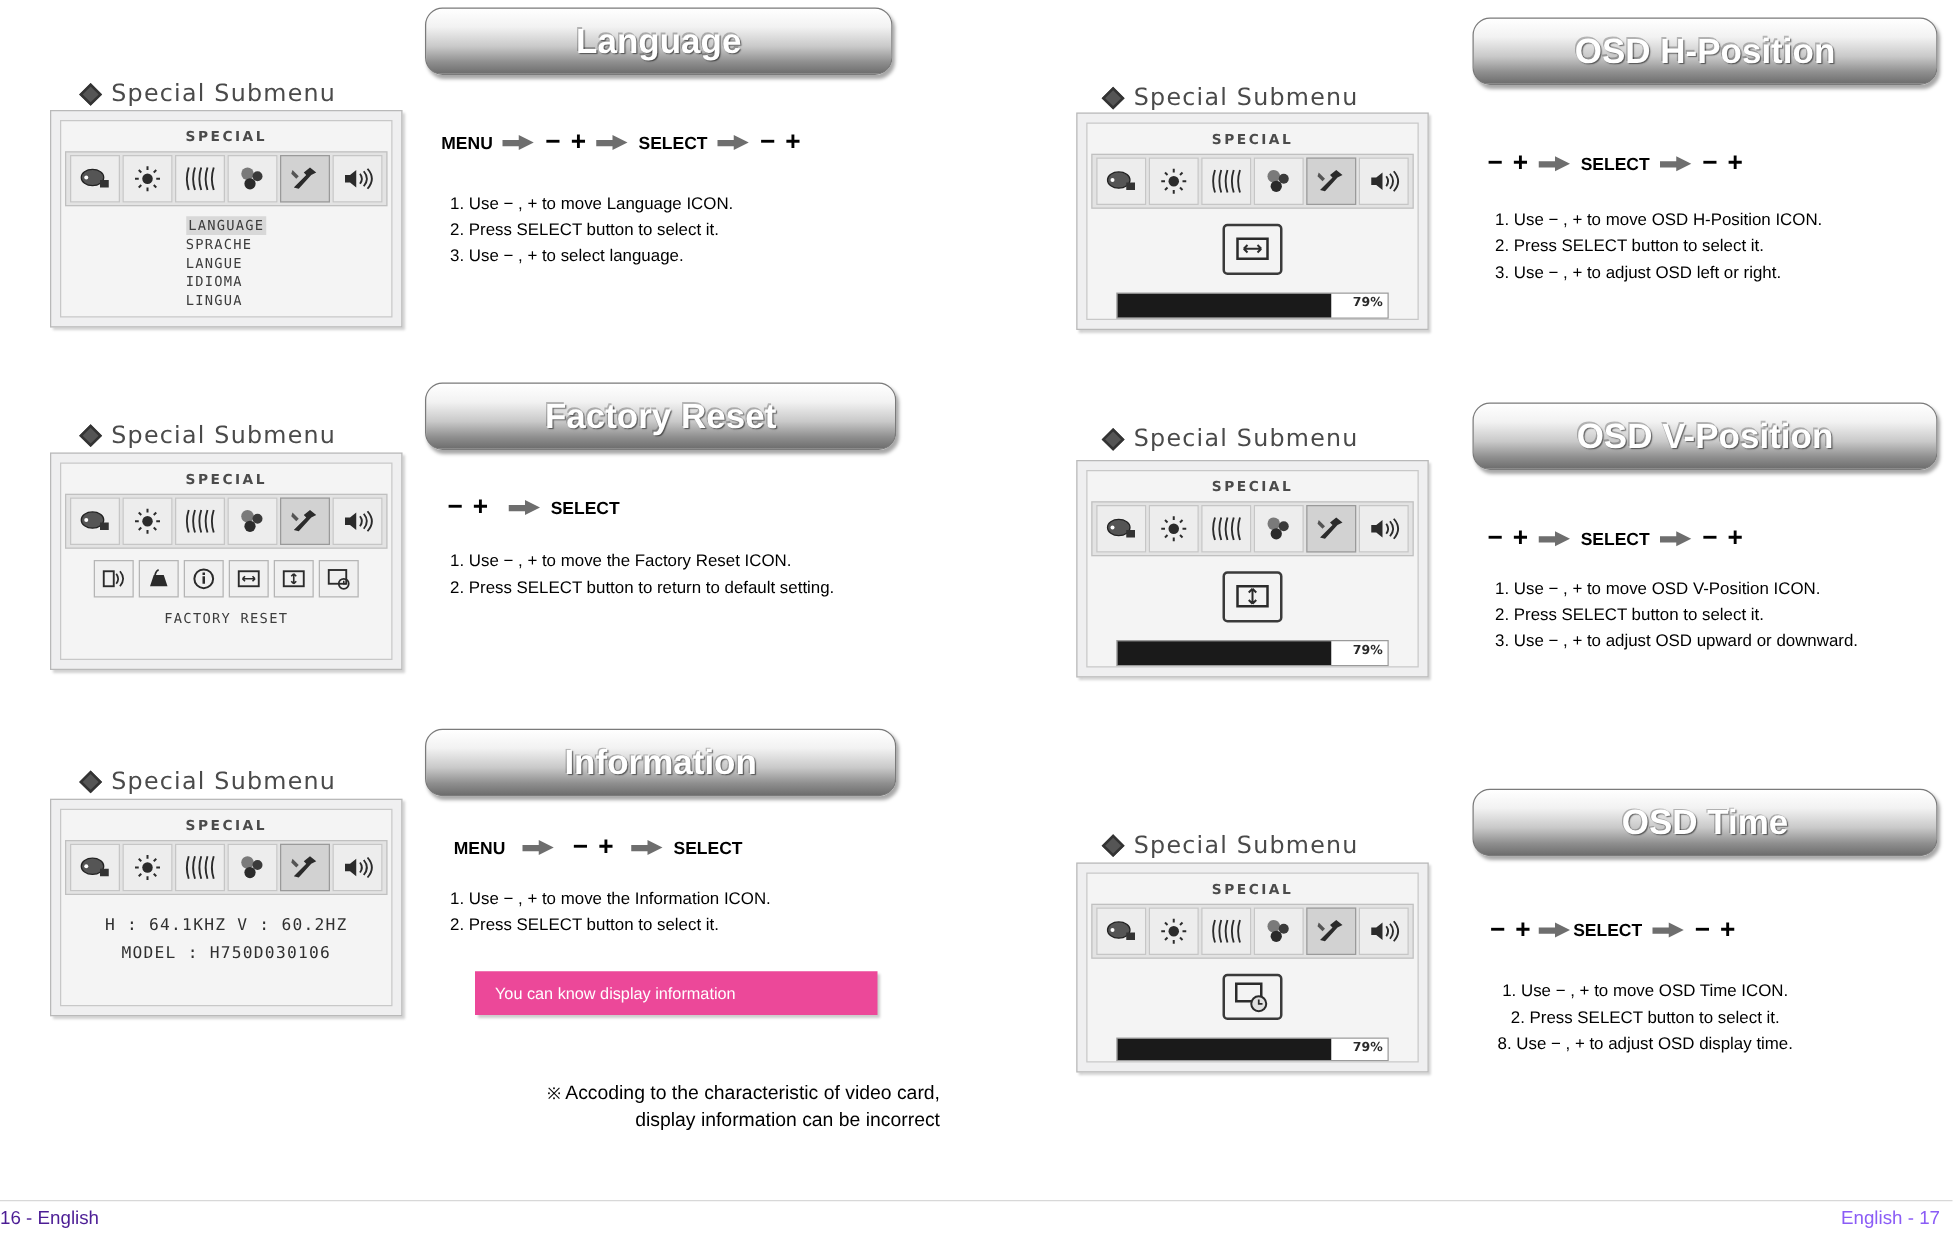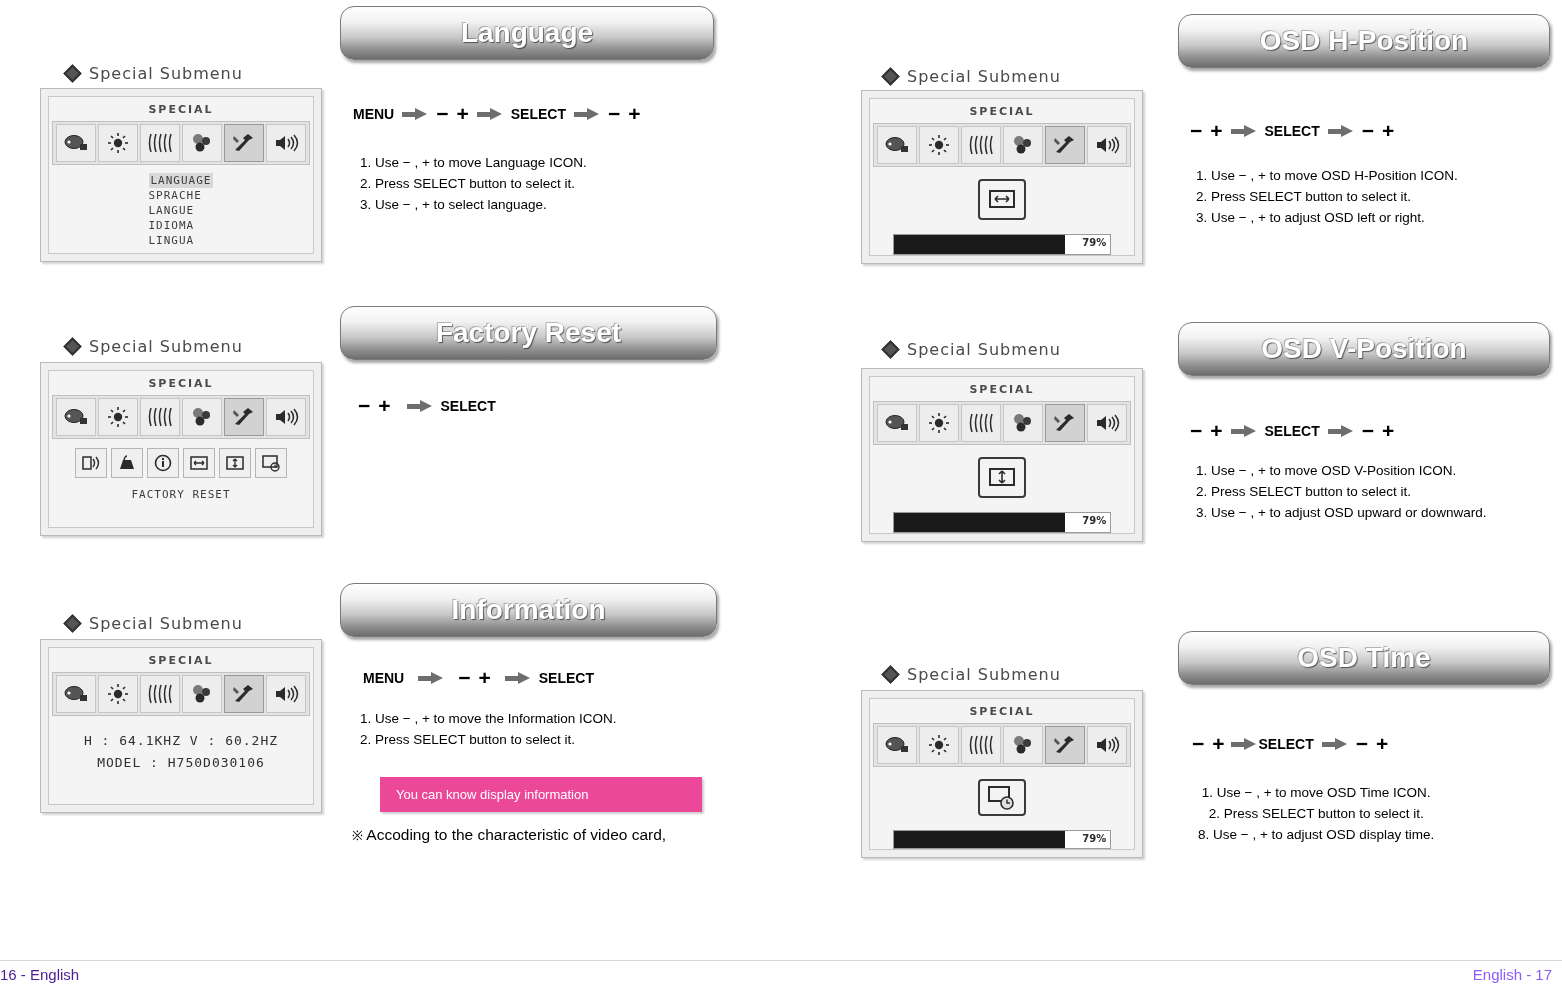--- a/index.html
+++ b/index.html
@@ -60,7 +60,7 @@
   }
   .submenu-head .label {
     font-family: "DejaVu Sans", sans-serif;
-    font-size: 16px;
+    font-size: 19px;
     color: #4a4a4a;
     letter-spacing: 1px;
   }

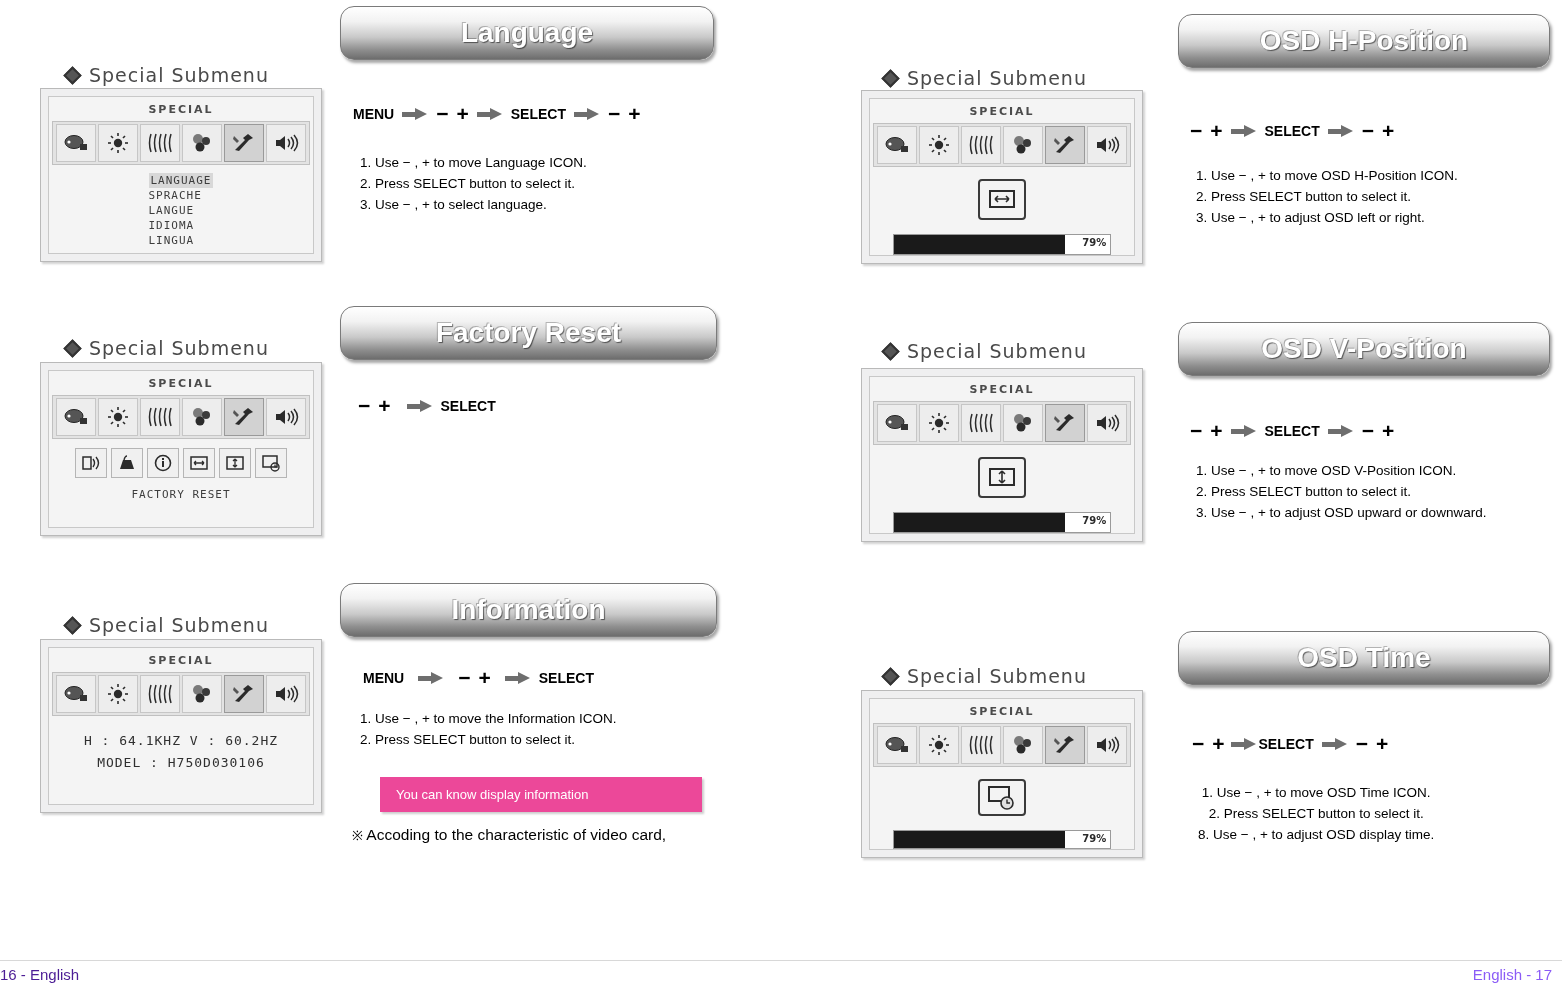--- a/index.html
+++ b/index.html
@@ -510,6 +510,10 @@
     <span class="txt">SELECT</span>
   </div>
 
+  <div class="steps" style="left:360px; top:438px;">
+    <div>1. Use  − , +  to move the Factory Reset ICON.</div>
+    <div>2. Press SELECT button to return to default setting.</div>
+  </div>
 
   <div class="banner" style="left:340px; top:583px; width:375px;">
     <span>Information</span>

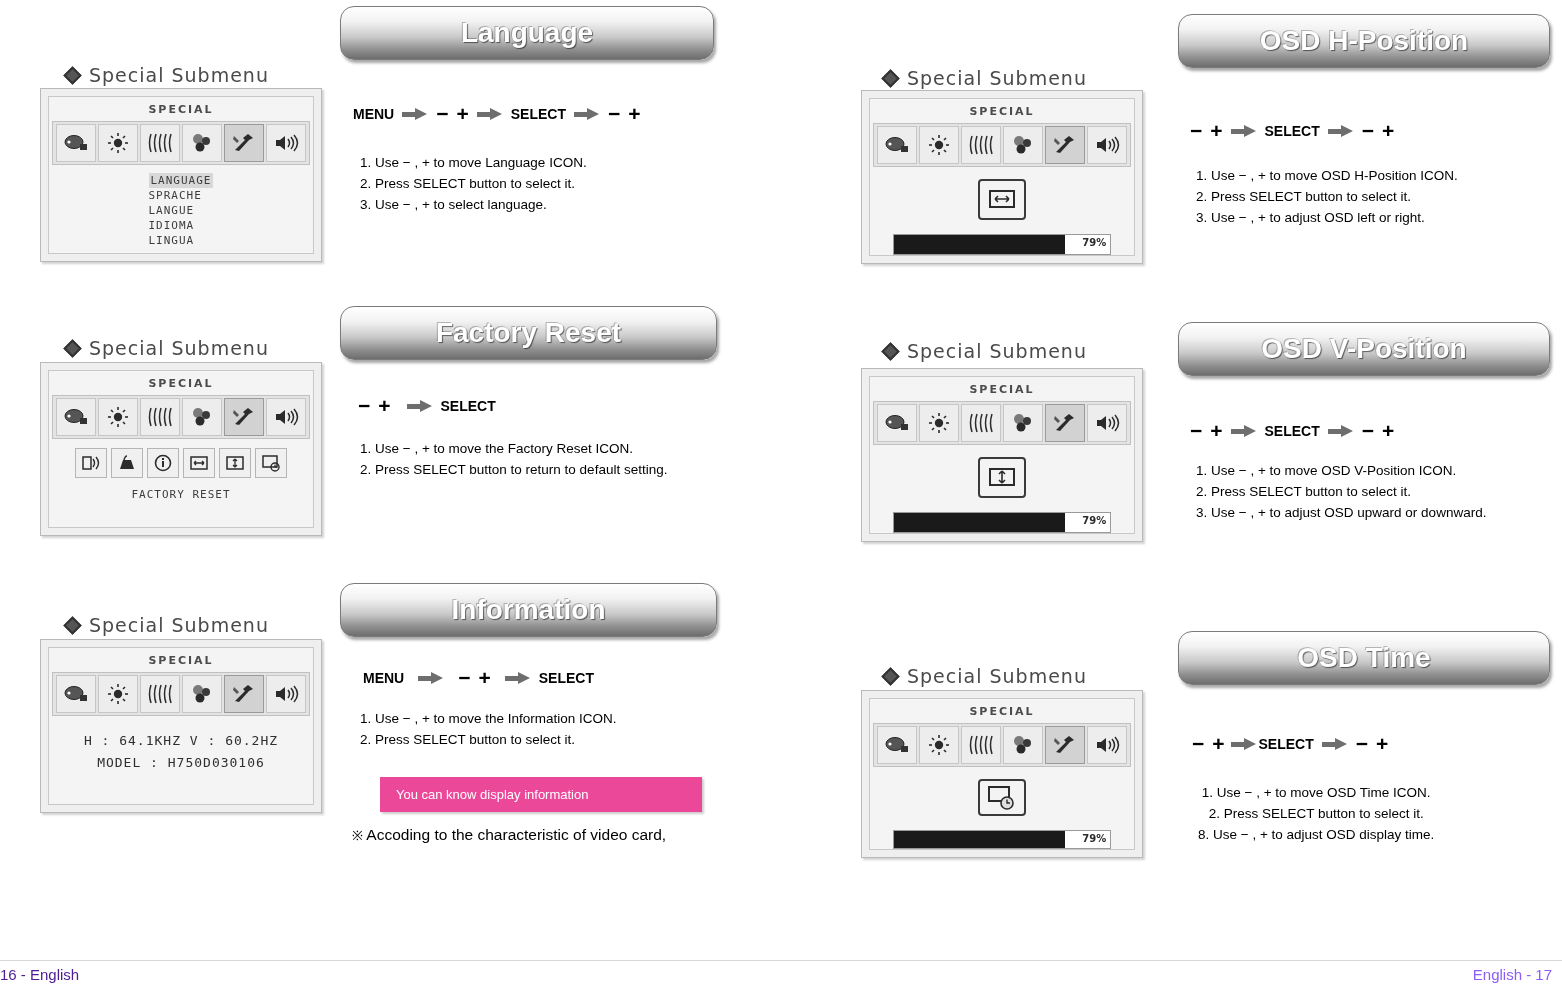--- a/index.html
+++ b/index.html
@@ -610,7 +610,7 @@
     <span>You can know display information</span>
   </div>
 
-  <div class="footnote" style="left:352px; top:824px; width:400px;">
+  <div class="footnote" style="left:352px; top:864px; width:400px;text-align:right;">
     <div>
       <span style="font-size:13px;">※</span>
       <span>Accoding to the characteristic of video card,</span>

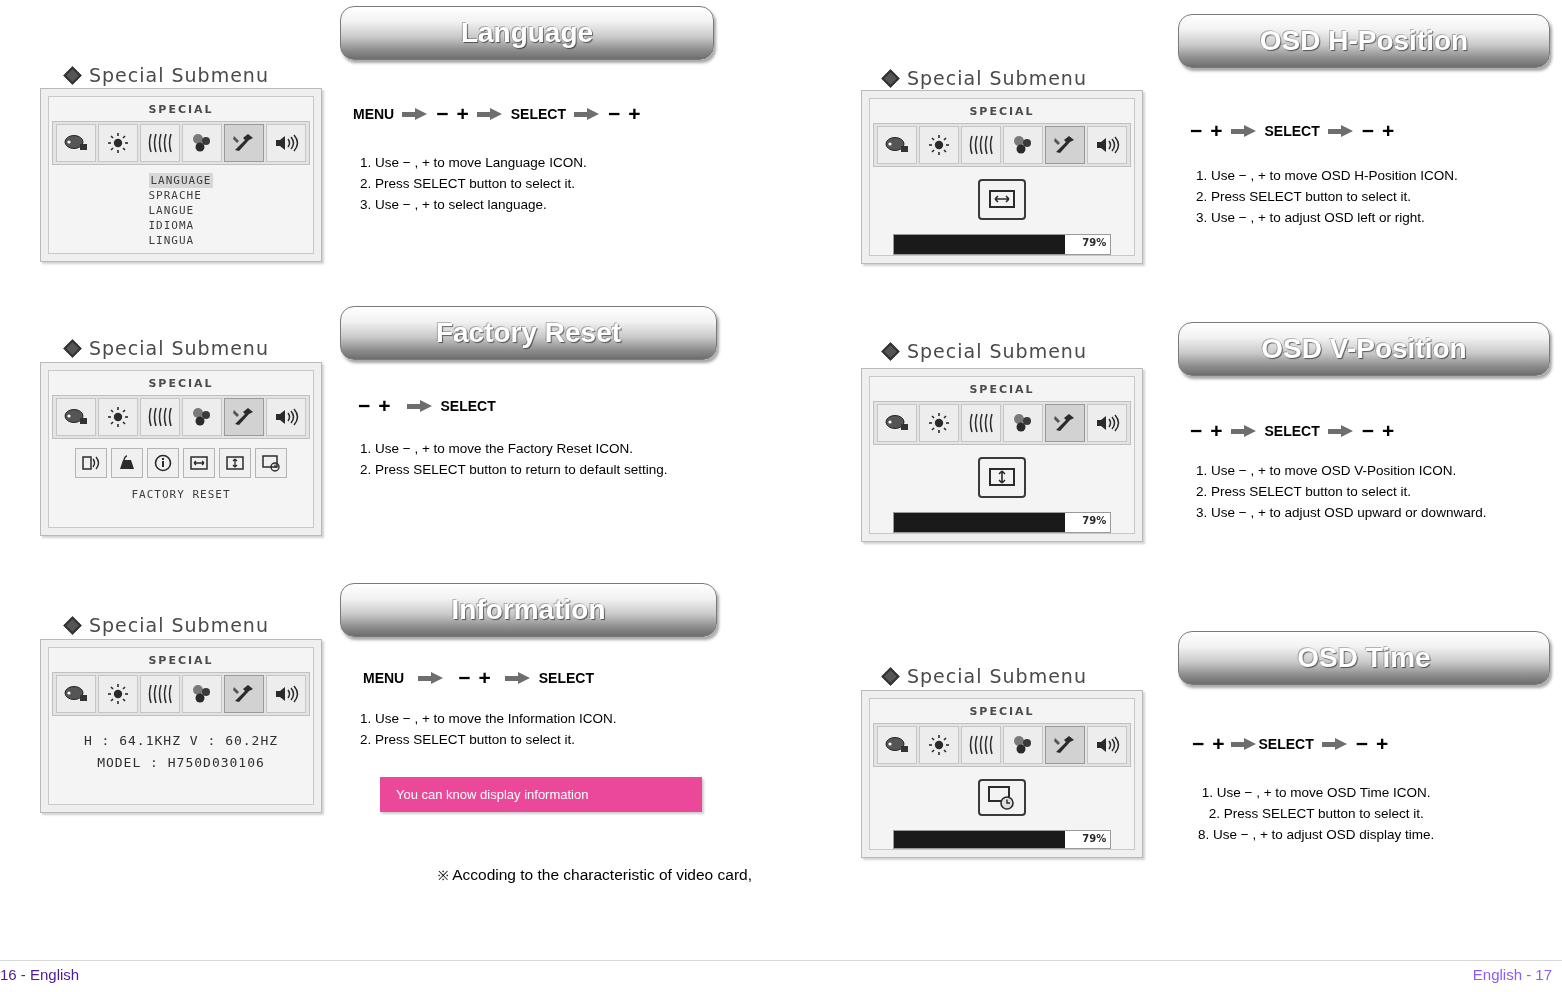--- a/index.html
+++ b/index.html
@@ -615,6 +615,7 @@
       <span style="font-size:13px;">※</span>
       <span>Accoding to the characteristic of video card,</span>
     </div>
+    <div style="padding-left:15px;">display information can be incorrect</div>
   </div>
 
   <div class="banner" style="left:1178px; top:14px; width:370px;">

